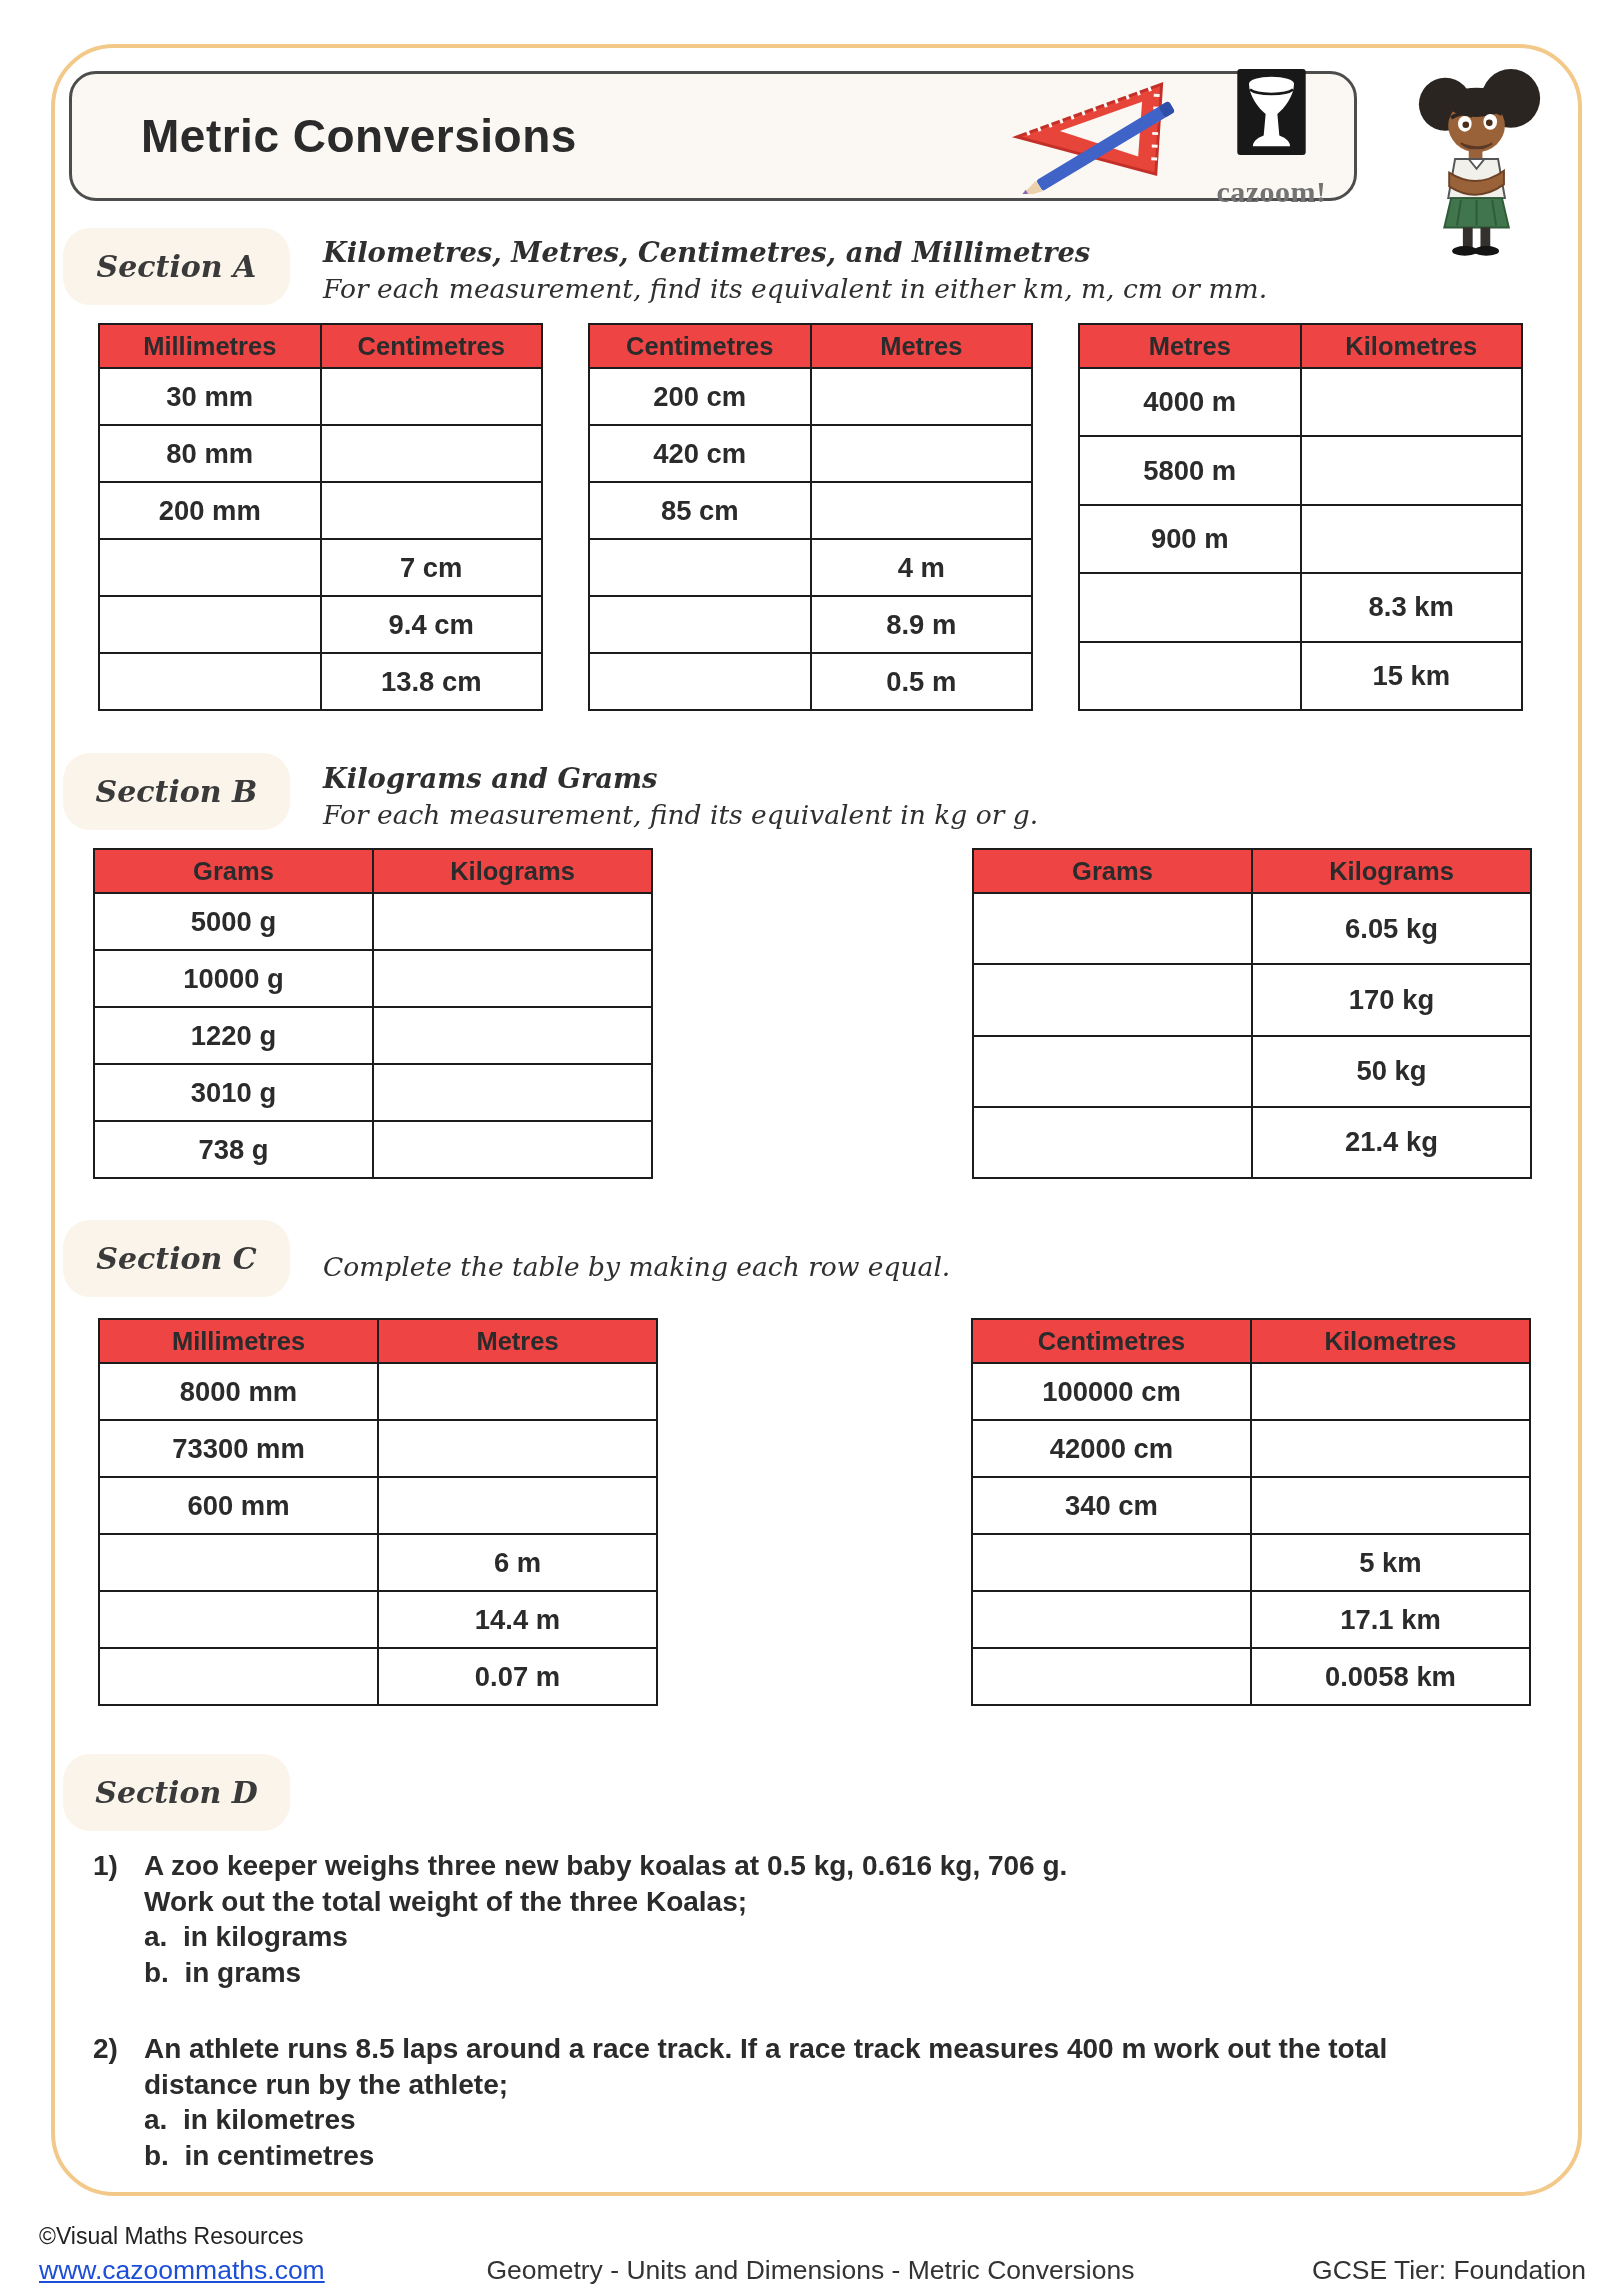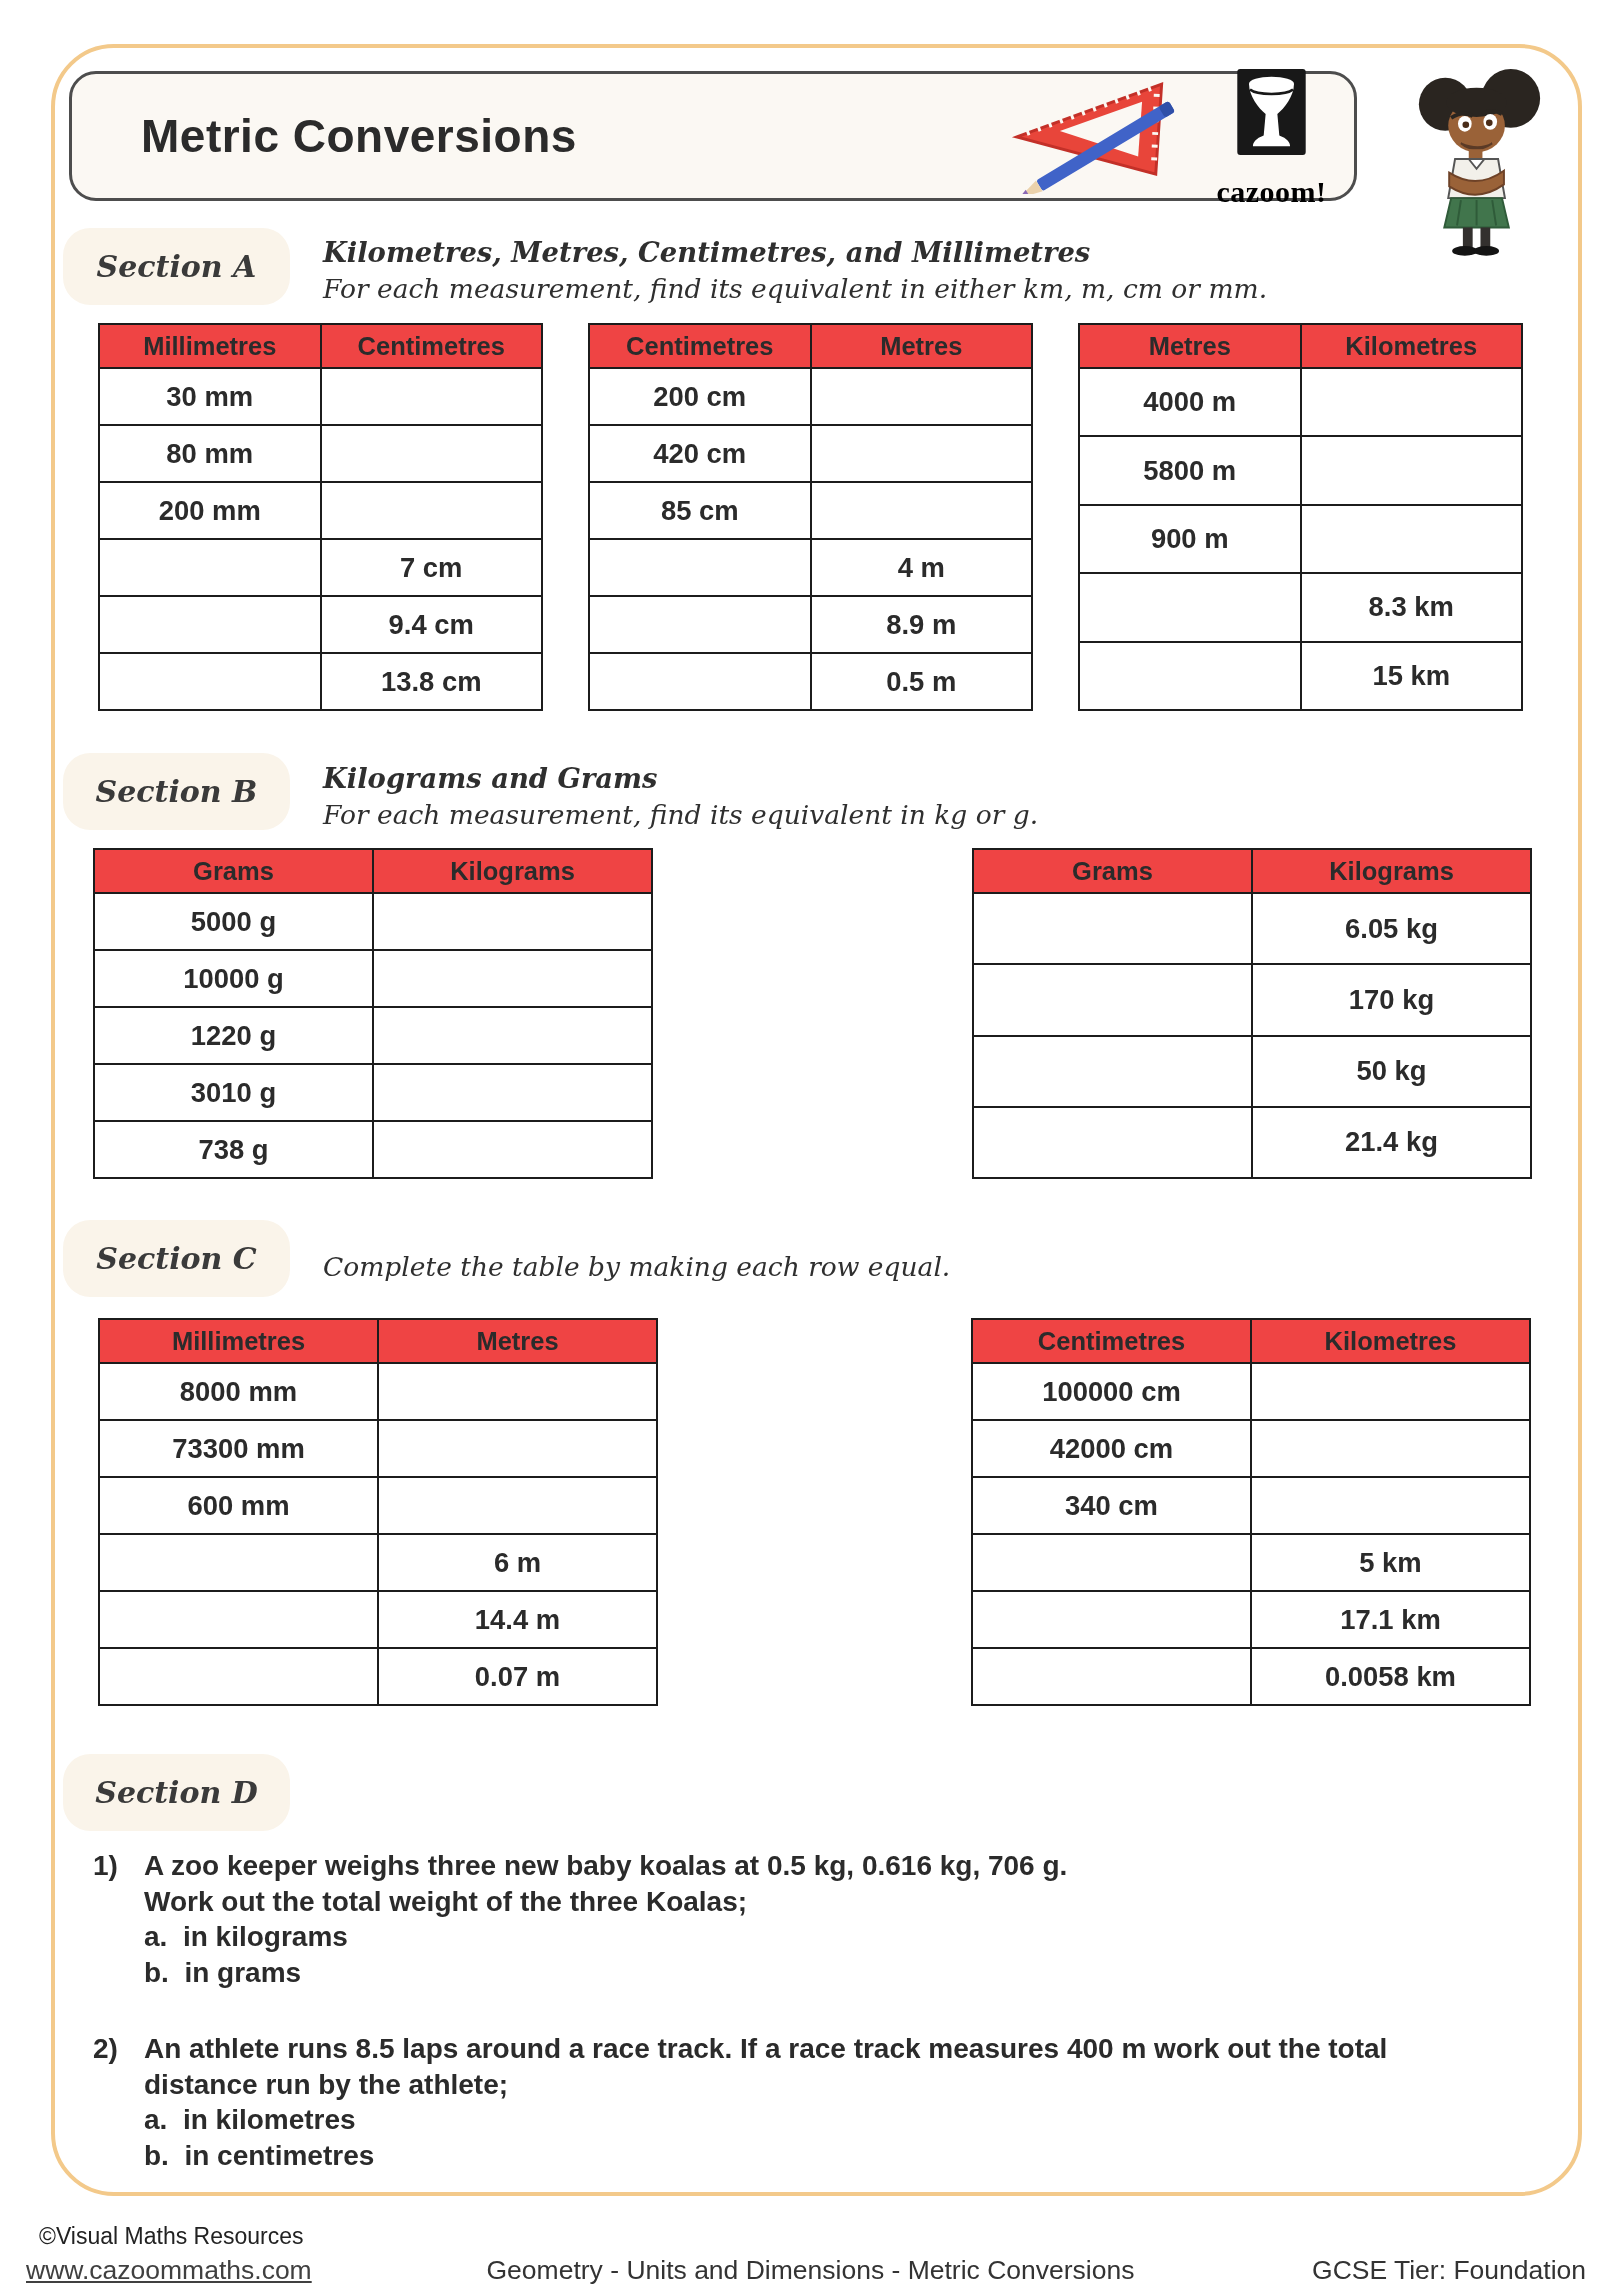--- a/index.html
+++ b/index.html
@@ -39,7 +39,7 @@
   .cazoom-logo { display:flex; flex-direction:column; align-items:center; margin-top:5.9px; }
   .cazoom-word {
     font-family:"Liberation Serif", serif; font-weight:bold;
-    font-size:30px; color:#000000; letter-spacing:0.5px; margin-top:16px;
+    font-size:30px; color:#737373; letter-spacing:0.5px; margin-top:16px;
   }
   .girl { position:absolute; left:1414px; top:61px; }
 

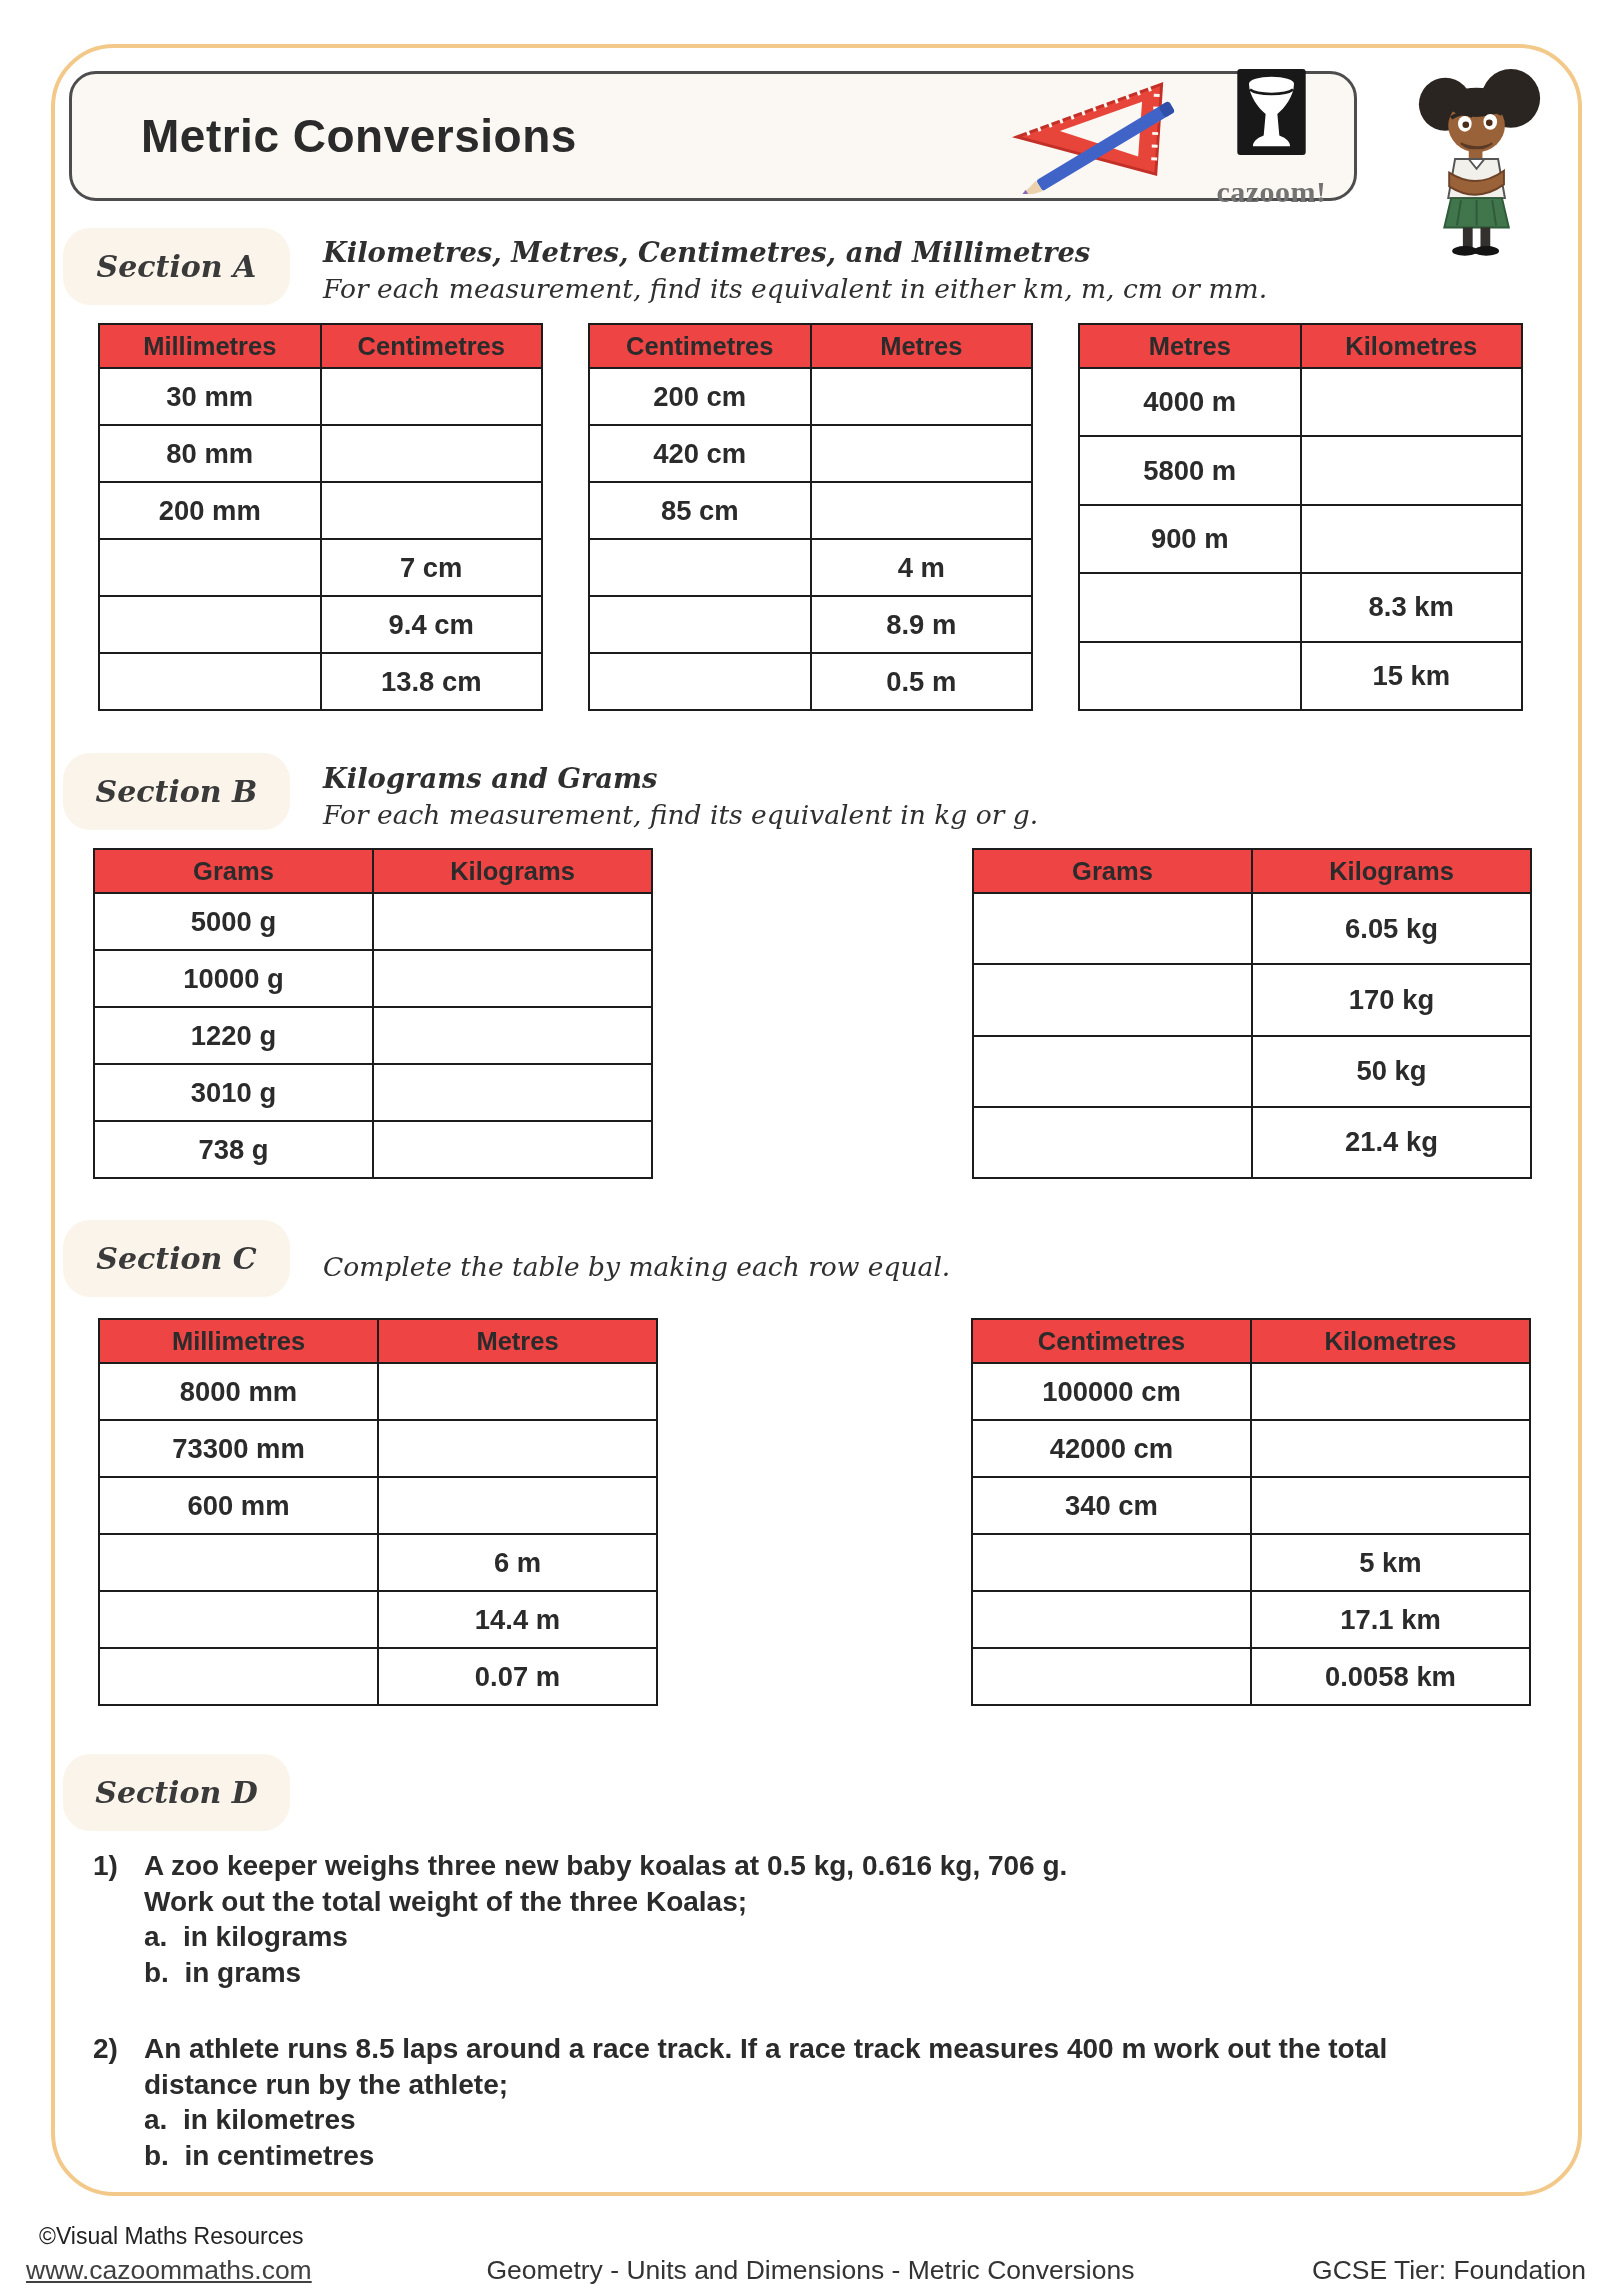--- a/index.html
+++ b/index.html
@@ -92,7 +92,7 @@
 
   
   .f-copy  { position:absolute; left:39px; top:2223px; font-size:23px; color:#222; }
-  .f-url   { position:absolute; left:26px; top:2255px; font-size:26.5px; color:#404040; text-decoration:underline; cursor:pointer; }
+  .f-url   { position:absolute; left:39px; top:2255px; font-size:26.5px; color:#1d4ed8; text-decoration:underline; cursor:pointer; }
   .f-center{ position:absolute; left:0; right:0; top:2255px; text-align:center; font-size:26.5px; color:#333; }
   .f-right { position:absolute; right:35px; top:2255px; font-size:26.5px; color:#333; }
 </style>

